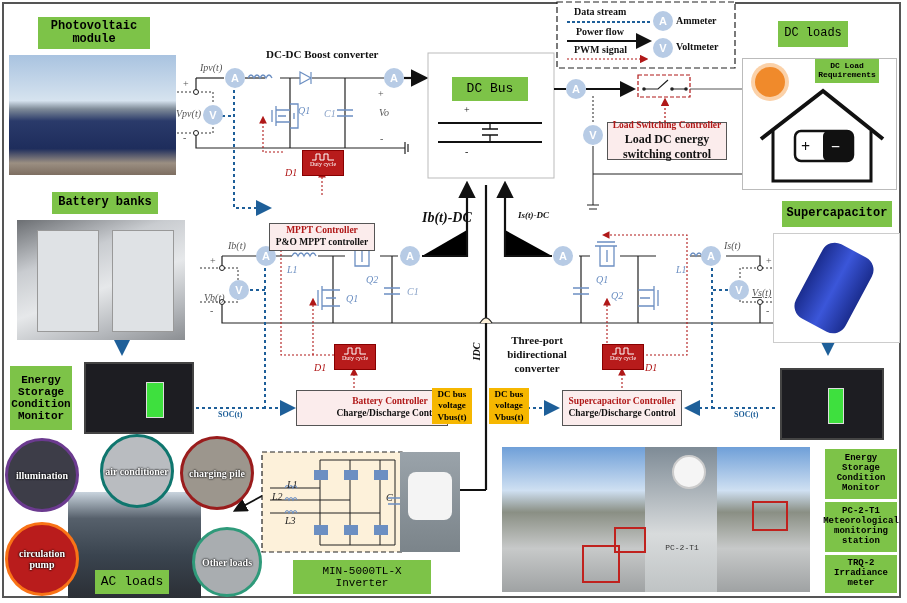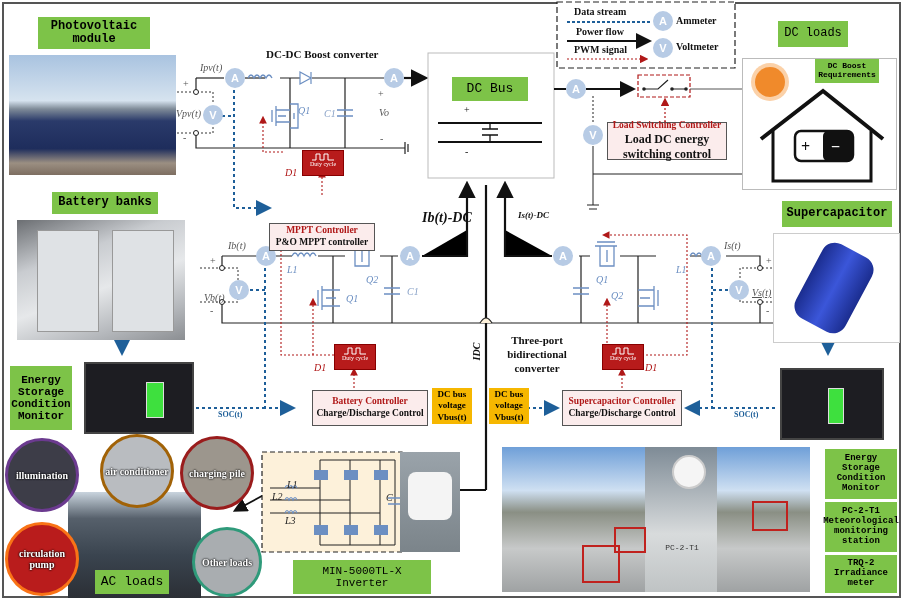--- a/index.html
+++ b/index.html
@@ -213,7 +213,7 @@
     <text x="88" y="93" font-size="16" font-weight="bold" fill="#fff">−</text>
   </svg>
 </div>
-<div class="green-label" style="left:815px;top:59px;width:64px;height:24px;font-size:8px;">DC Boost Requirements</div>
+<div class="green-label" style="left:815px;top:59px;width:64px;height:24px;font-size:8px;">DC Load Requirements</div>
 <div class="photo" style="left:400px;top:452px;width:60px;height:100px;background:linear-gradient(180deg,#9aa3aa,#7b848a);">
   <div style="position:absolute;left:8px;top:20px;width:44px;height:48px;border-radius:8px;background:#f4f4f4;"></div>
 </div>

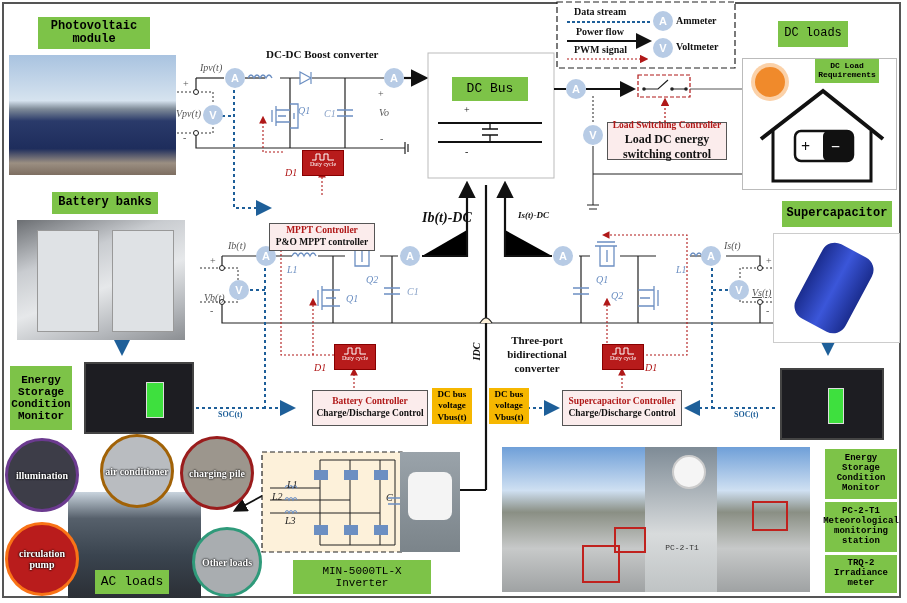--- a/index.html
+++ b/index.html
@@ -325,7 +325,7 @@
   <span class="t1">Load Switching Controller</span>
   <span class="t2" style="font-size:12px;">Load DC energy switching control</span>
 </div>
-<div class="ctrl" style="left:312px;top:390px;width:114px;height:34px;">
+<div class="ctrl" style="left:296px;top:390px;width:114px;height:34px;padding-left:36px;">
   <span class="t1">Battery Controller</span>
   <span class="t2">Charge/Discharge Control</span>
 </div>

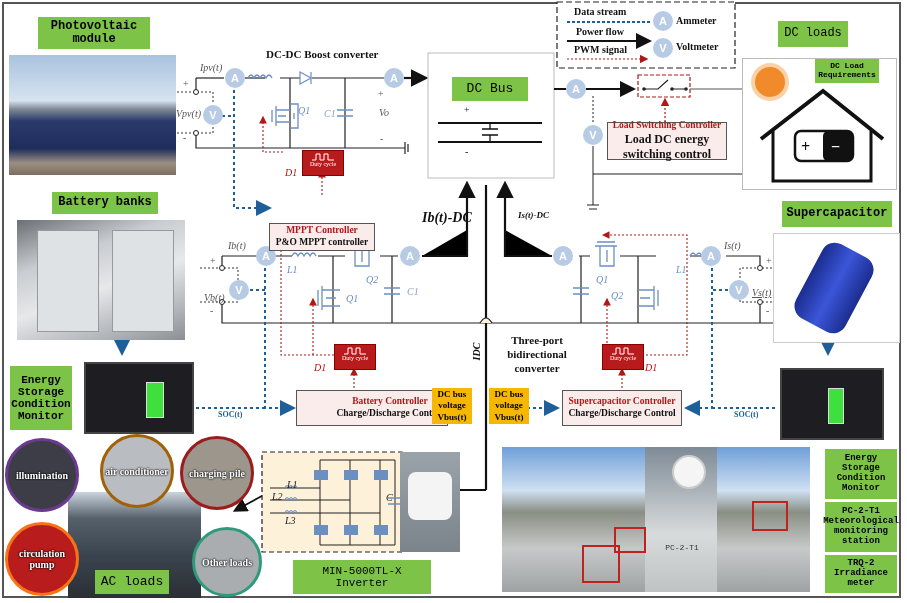--- a/index.html
+++ b/index.html
@@ -228,7 +228,7 @@
 </div>
 
 <div class="round" style="left:5px;top:438px;width:68px;height:68px;background:#3d3d48;border:3px solid #6b3a8f;">illumination</div>
-<div class="round" style="left:100px;top:434px;width:68px;height:68px;background:#b9bcc0;border:3px solid #a16207;">air conditioner</div>
+<div class="round" style="left:100px;top:434px;width:68px;height:68px;background:#b9bcc0;border:3px solid #0f766e;">air conditioner</div>
 <div class="round" style="left:180px;top:436px;width:68px;height:68px;background:#9c968d;border:3px solid #9a1c1c;">charging pile</div>
 <div class="round" style="left:5px;top:522px;width:68px;height:68px;background:#b91c1c;border:3px solid #f97316;">circulation pump</div>
 <div class="round" style="left:192px;top:527px;width:64px;height:64px;background:#a9adb0;border:3px solid #2f9a7a;">Other loads</div>

